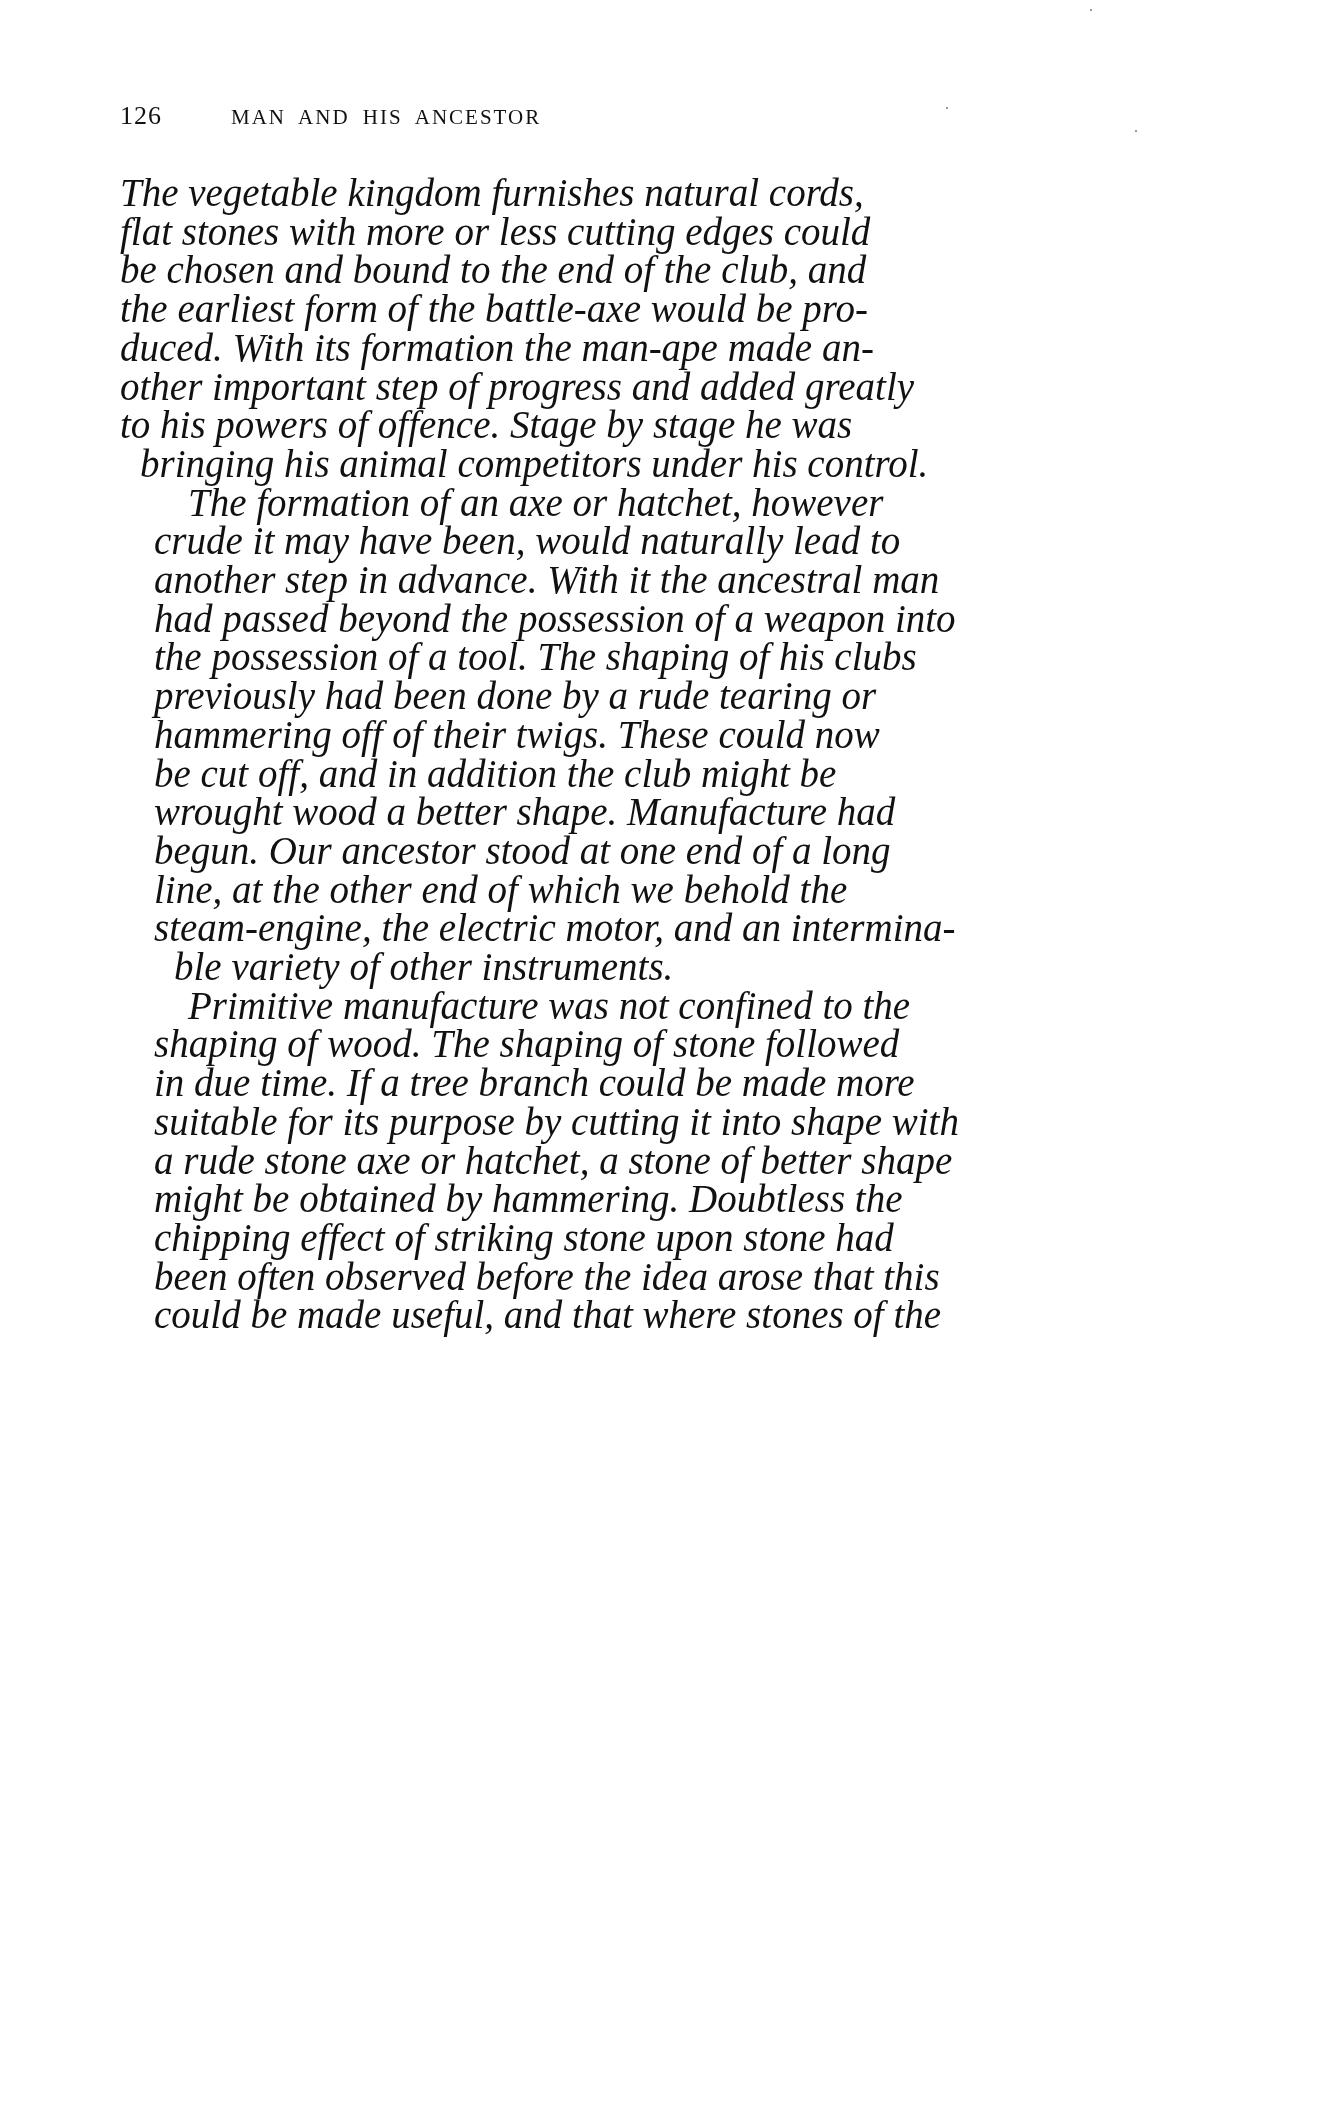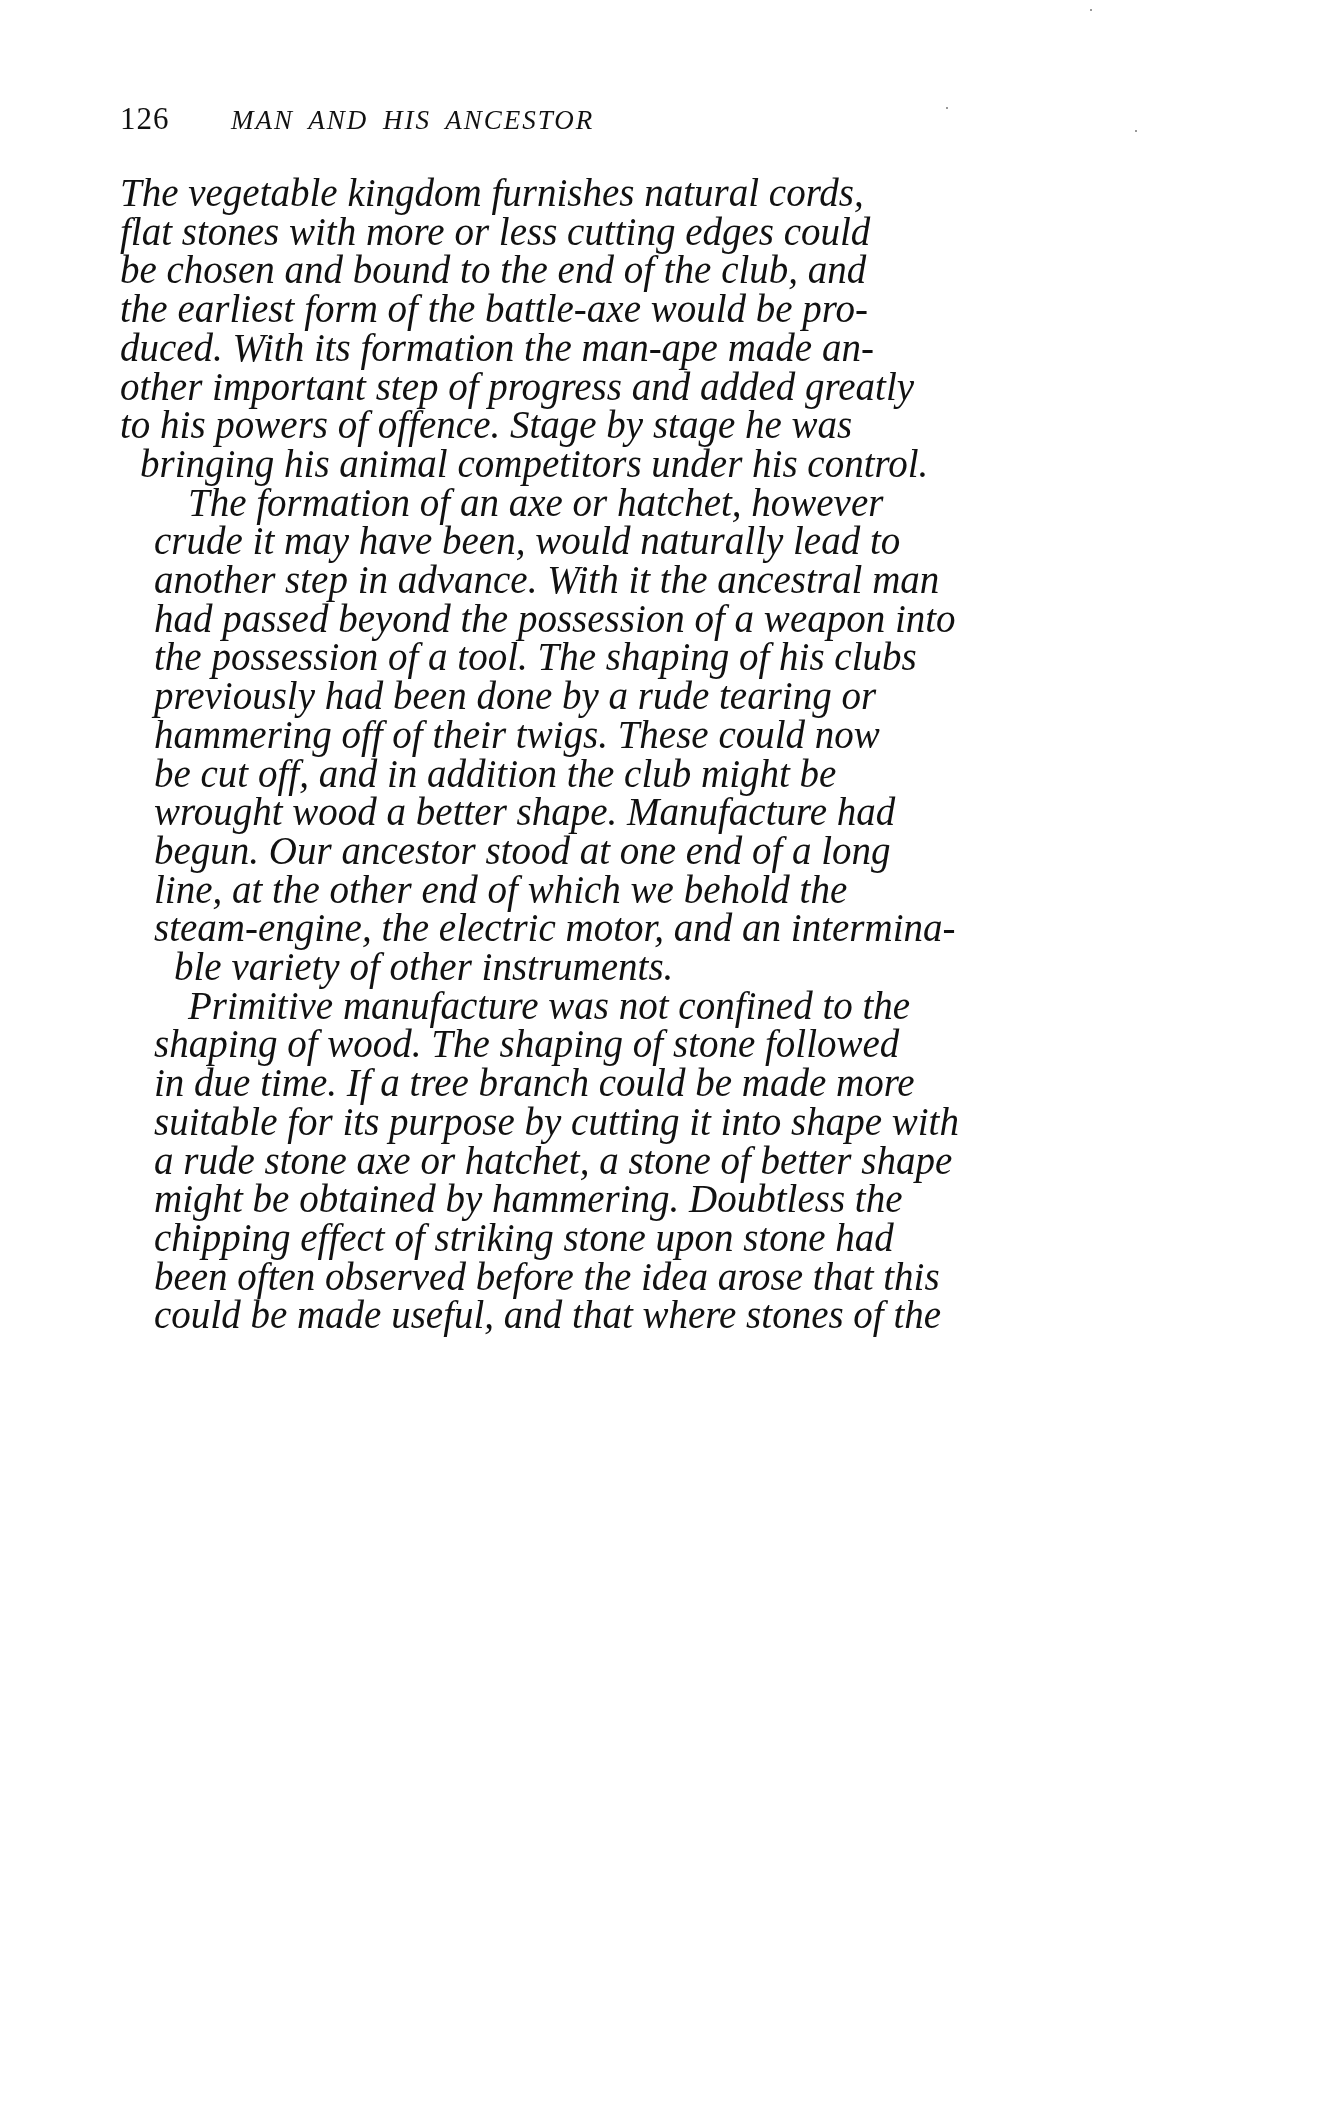--- a/index.html
+++ b/index.html
@@ -26,7 +26,7 @@
       position: absolute;
       left: 0;
       top: 4px;
-      font-size: 31px;
+      font-size: 26px;
       letter-spacing: 1px;
     }
     .running-head {

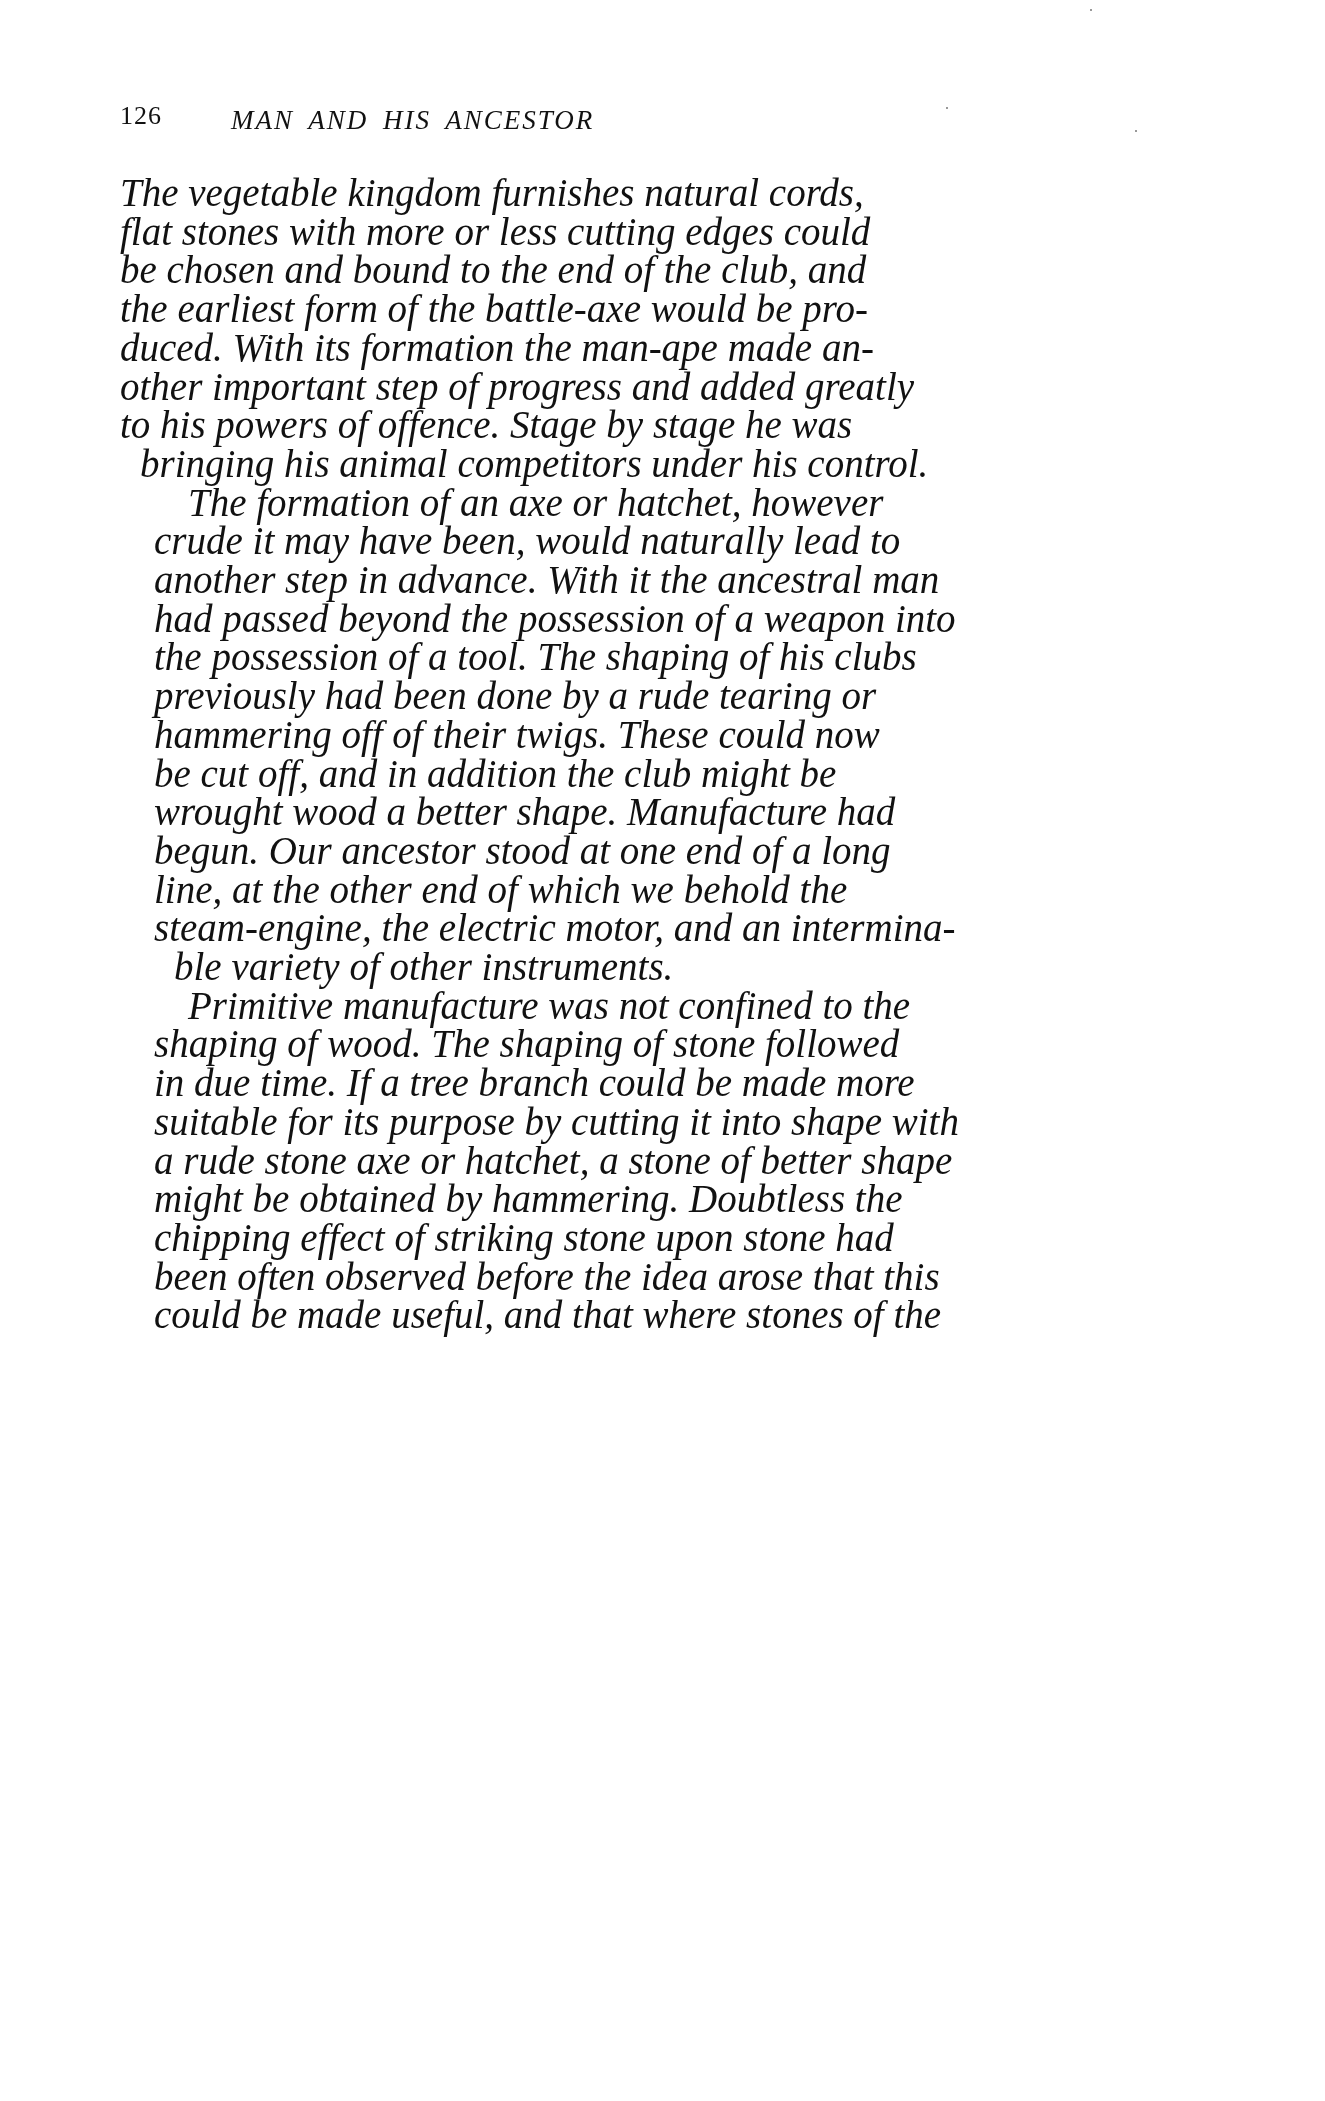--- a/index.html
+++ b/index.html
@@ -33,8 +33,7 @@
       position: absolute;
       left: 111px;
       top: 8px;
-      font-size: 27px;
-      font-style: italic;
+      font-size: 21px;
       letter-spacing: 2px;
       word-spacing: 6px;
     }

